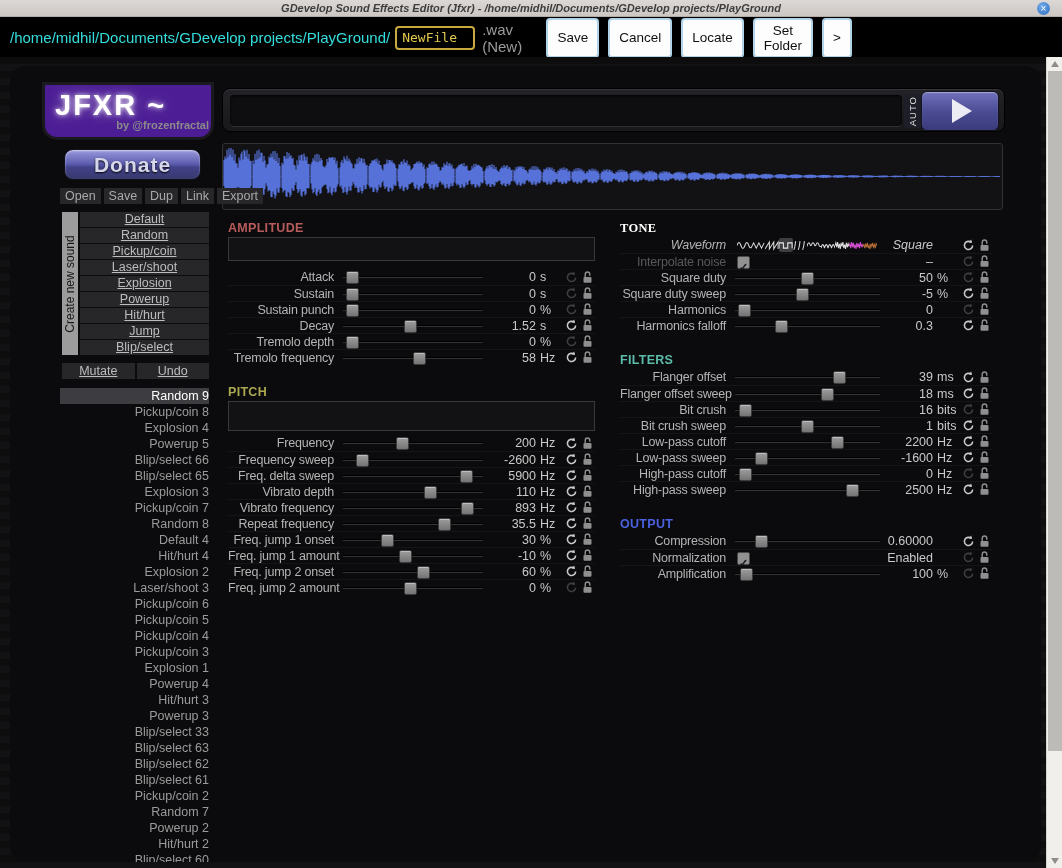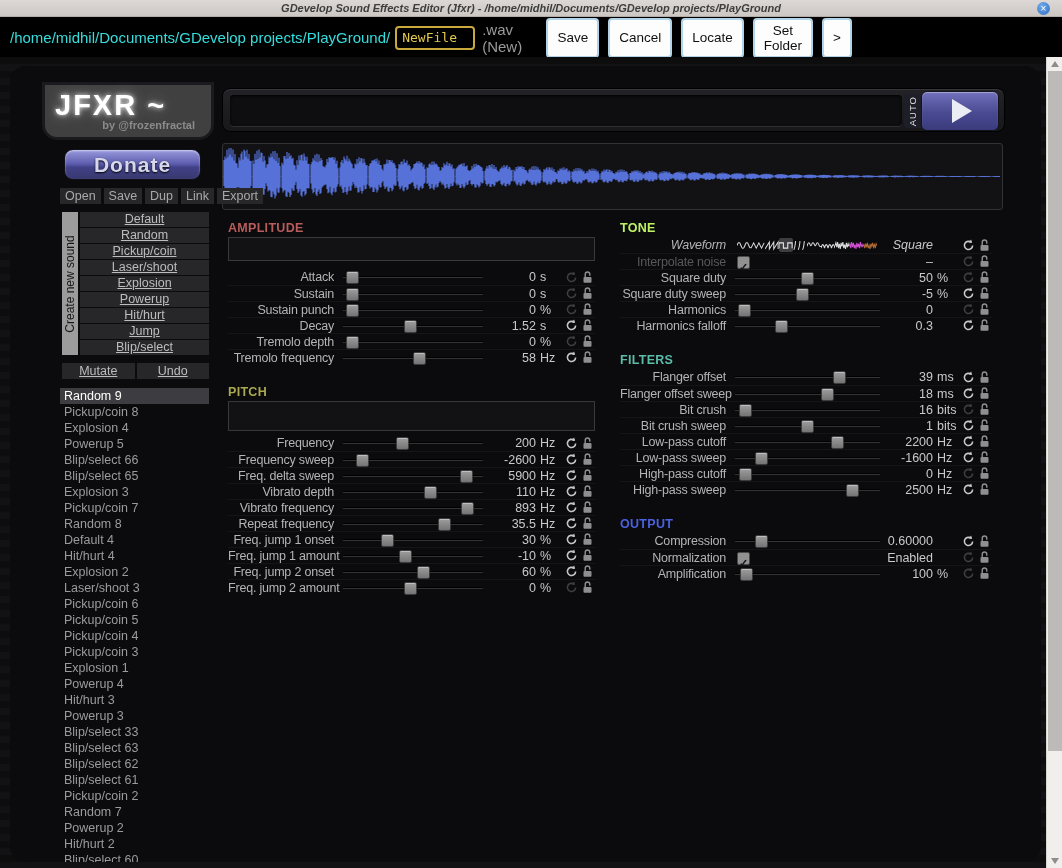--- a/index.html
+++ b/index.html
@@ -42,8 +42,8 @@
   .sb-thumb { position:absolute; left:1px; top:14px; width:14px; height:680px; background:#bdbbb8; cursor:pointer; }
 
   
-  .logo-box { position:absolute; left:35px; top:19px; width:166px; height:52px; background:#404040;
-    border-radius:0 0 12px 12px; box-shadow:0 0 0 3px #1a1a1e; padding:4px 16px 0 10px; }
+  .logo-box { position:absolute; left:35px; top:19px; width:166px; height:52px; background:#4c1d95;
+    border-radius:0 0 12px 12px; box-shadow:0 0 0 3px #1a1a1e; padding:4px 2px 0 10px; }
   .logo-text { font-size:29px; font-weight:bold; letter-spacing:2px; color:#fff;
     text-shadow:0 0 5px rgba(255,255,255,.85), 0 0 14px rgba(255,255,255,.45); }
   .logo-byline { display:block; text-align:right; font-size:11px; font-weight:bold; color:#8b8b8b; margin-top:-3px; }

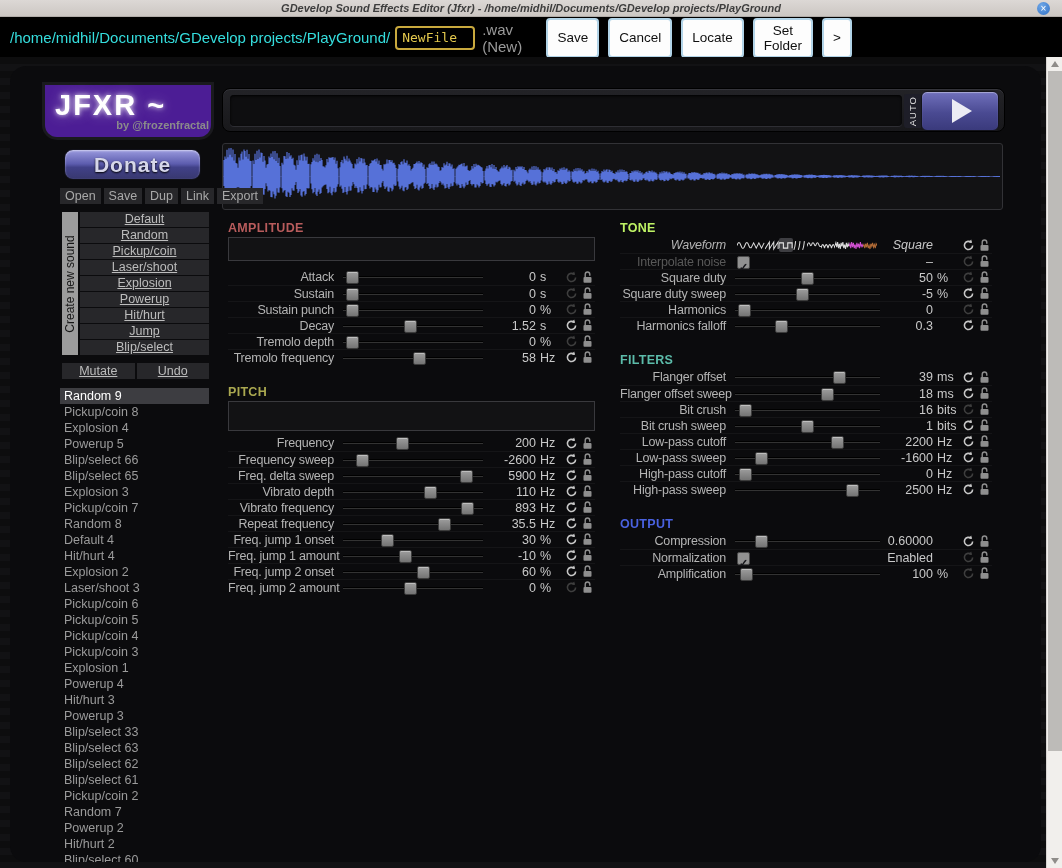--- a/index.html
+++ b/index.html
@@ -585,7 +585,7 @@
       </div>
     <div class="pcol right" id="param-col-right">
         <div class="section">
-          <div class="sec-title" style="color: #bef264;">TONE</div>
+          <div class="sec-title" style="color: #ffffff; font-family: Liberation Serif, serif;">TONE</div>
           <div class="prow" style="border-top: none; font-style: italic;">
             <span class="plabel">Waveform</span>
             <span class="pctl">

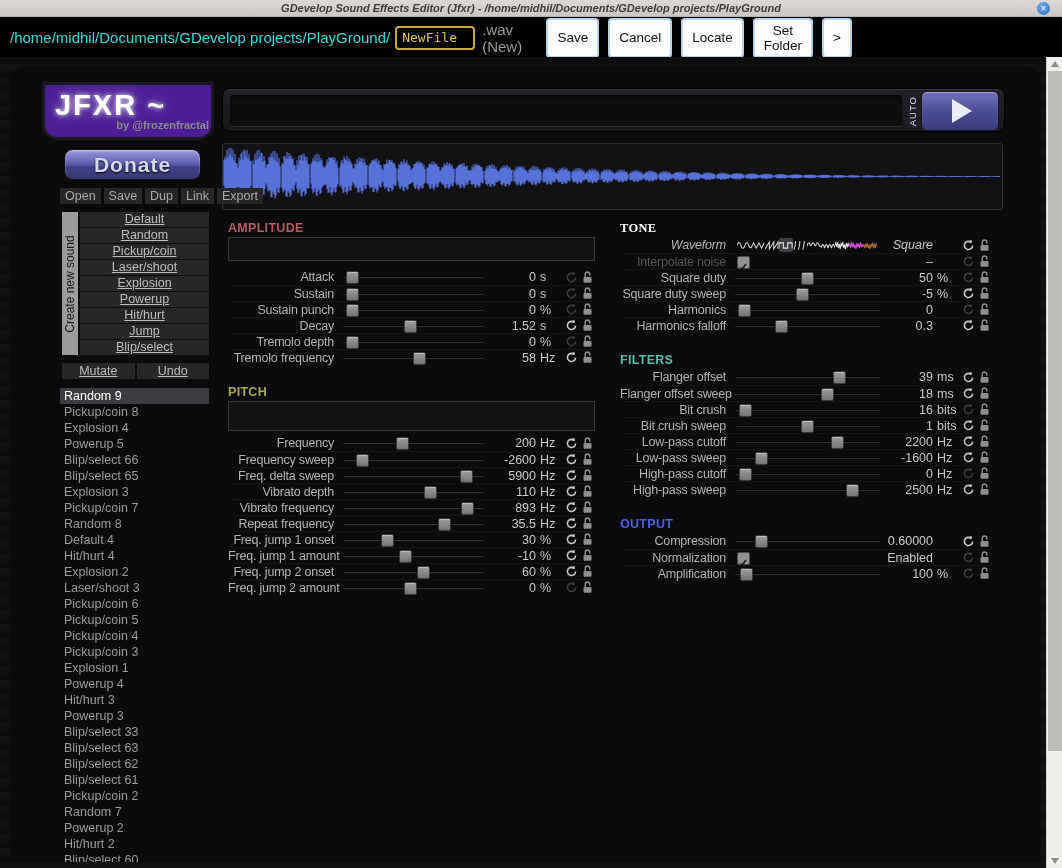--- a/index.html
+++ b/index.html
@@ -85,7 +85,7 @@
 
   .sound-list { position:absolute; left:50px; top:322px; width:149px; }
   .snd-item { height:16px; line-height:16px; font-size:12.5px; color:#9b9b9b; padding-left:4px;
-    white-space:nowrap; cursor:pointer; }
+    white-space:nowrap; cursor:pointer;text-align:right; }
   .snd-item.selected { background:#3d3d41; color:#fff; }
 
   

